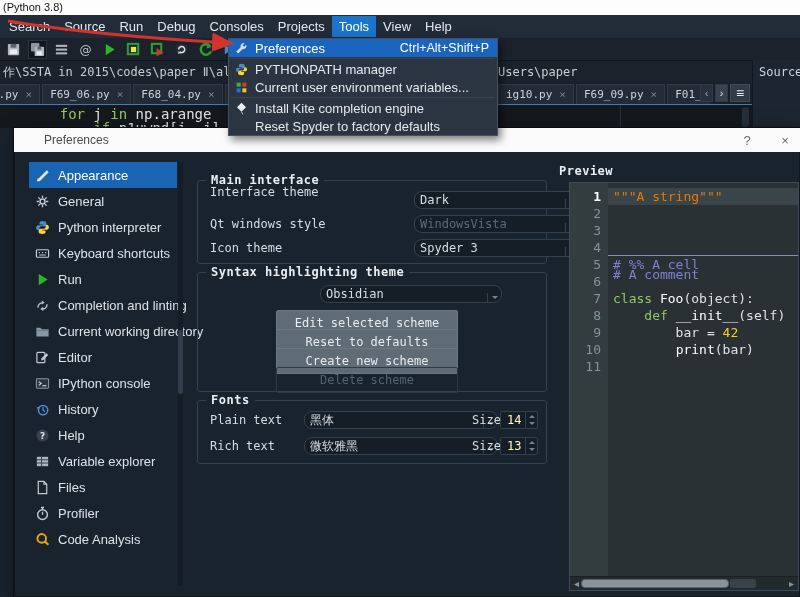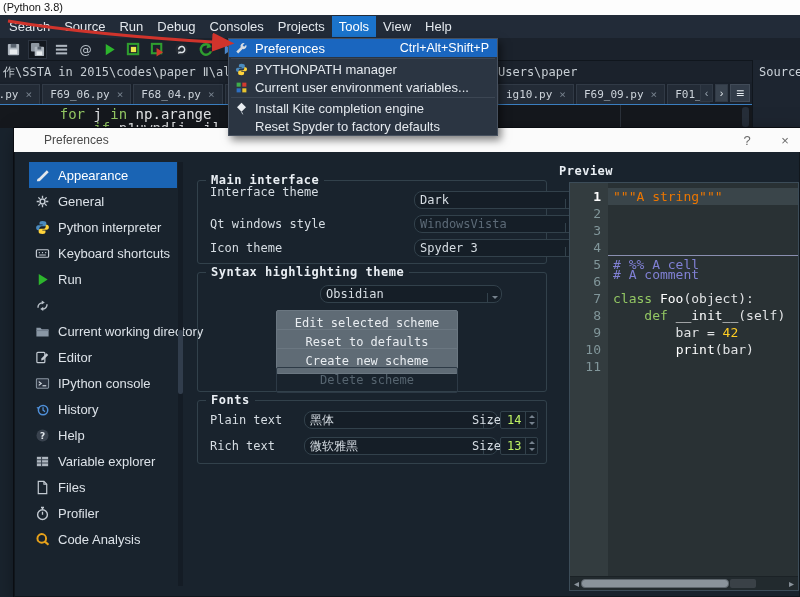--- a/index.html
+++ b/index.html
@@ -401,6 +401,7 @@
                 <path d="M8.8 13.8V9.4l-3.2 2.2z" fill="#b9c1c9"></path>
               </svg>
             </span>
+            <span>Completion and linting</span>
           </div>
           <div class="side-item">
             <span class="side-icon">

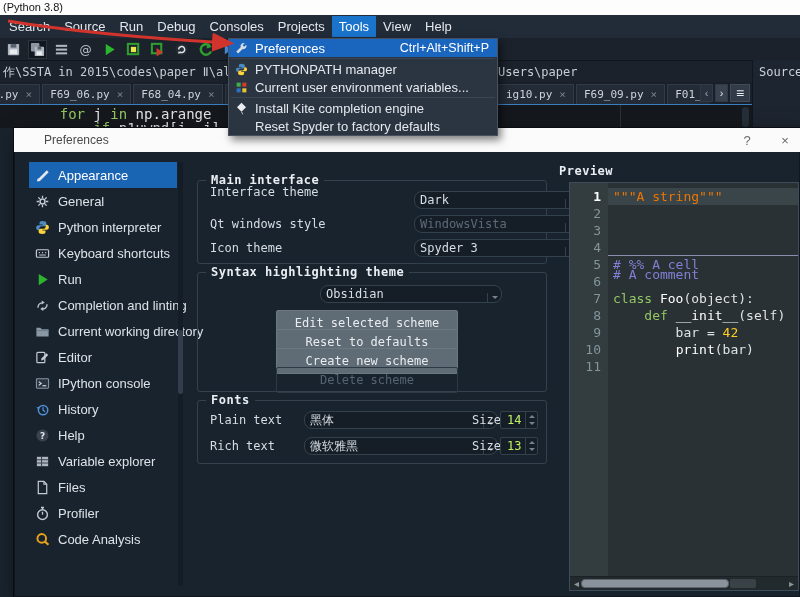--- a/index.html
+++ b/index.html
@@ -109,7 +109,7 @@
   .btn.disabled{background:transparent;border-color:#2d3a46;color:#56646f;}
   .spin{position:absolute;width:38px;height:18px;background:#151e27;border:1px solid #32414B;
         border-radius:2px;display:flex;box-sizing:border-box;}
-  .spin-val{flex:1;font-family:"DejaVu Sans Mono",monospace;font-size:12px;color:#bef264;
+  .spin-val{flex:1;font-family:"DejaVu Sans Mono",monospace;font-size:12px;color:#fef9c3;
             display:flex;align-items:center;padding-left:6px;}
   .spin-btns{width:11px;border-left:1px solid #32414B;display:flex;flex-direction:column;}
   .spin-up,.spin-dn{flex:1;display:flex;align-items:center;justify-content:center;}

